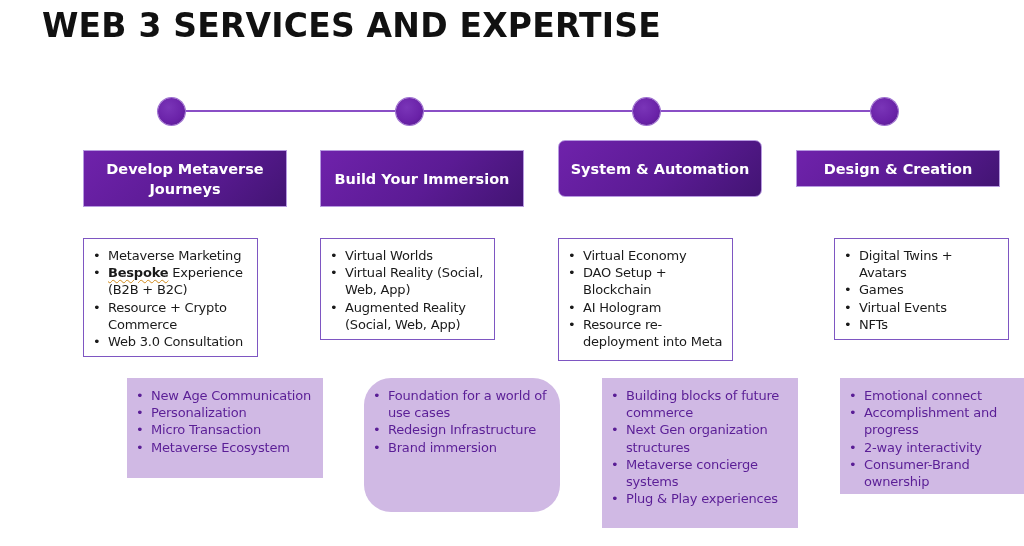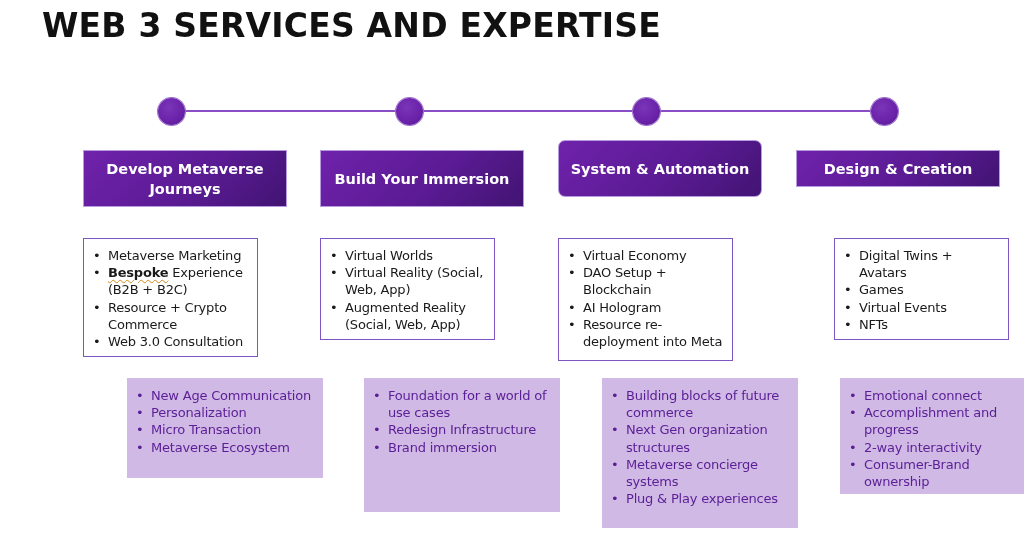--- a/index.html
+++ b/index.html
@@ -88,7 +88,7 @@
       <li>Augmented Reality (Social, Web, App)</li>
     </ul>
   </div>
-  <div class="ben" style="top:378px; height:134px;">
+  <div class="ben" style="top:378px; height:134px;border-radius:27px;">
     <ul>
       <li>Foundation for a world of use cases</li>
       <li>Redesign Infrastructure</li>

